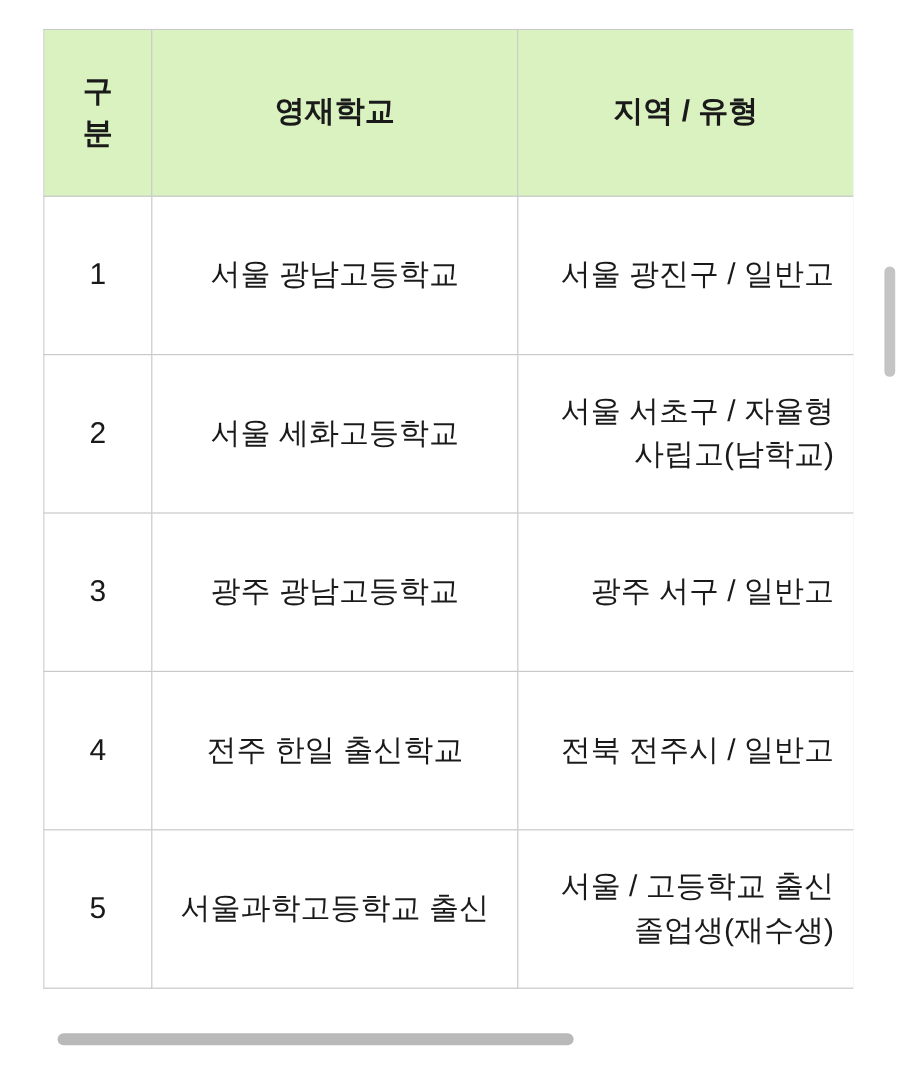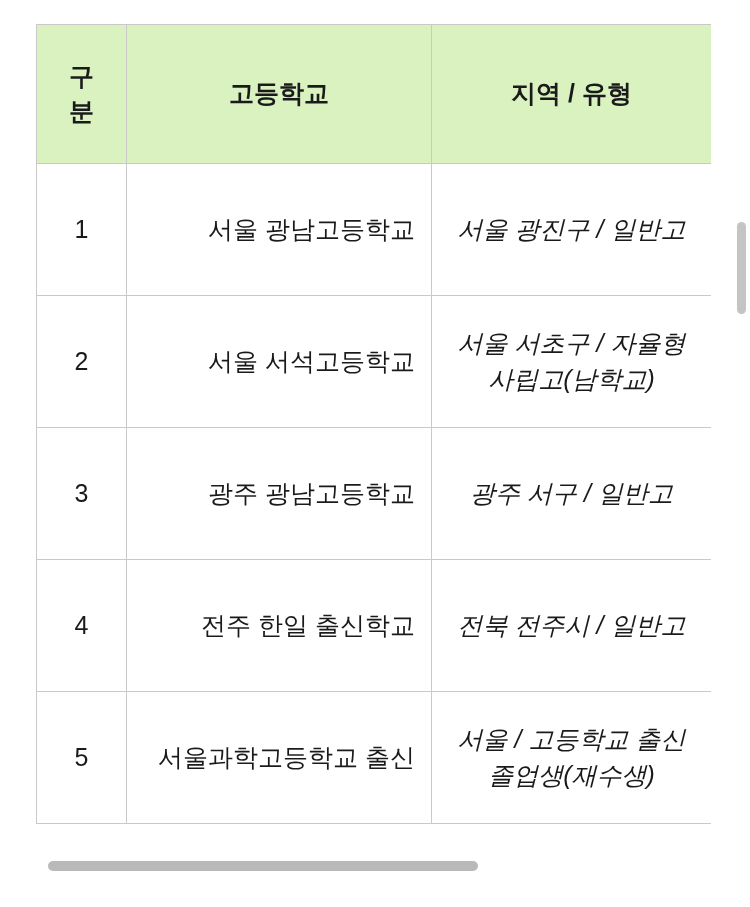--- a/index.html
+++ b/index.html
@@ -125,7 +125,7 @@
       <thead>
         <tr>
           <th class="head-num">구<br>분</th>
-          <th>고등학교</th>
+          <th>영재학교</th>
           <th>지역 / 유형</th>
         </tr>
       </thead>

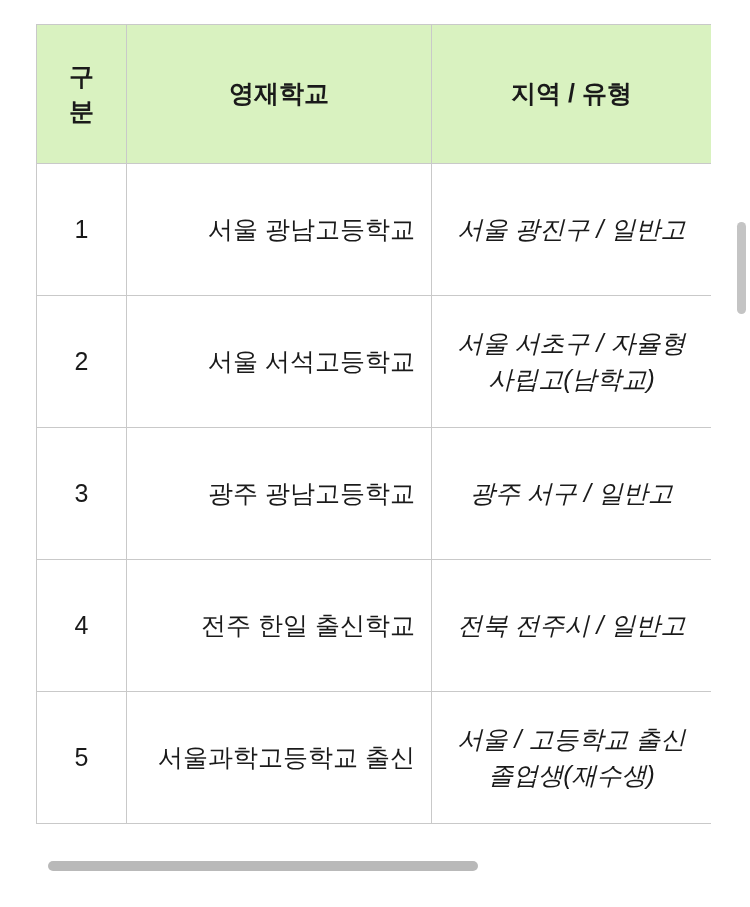--- a/index.html
+++ b/index.html
@@ -63,7 +63,7 @@
     padding-right: 6px;
   }
   td.col-school {
-    text-align: right;
+    text-align: center;
     font-size: 25px;
   }
   td.col-region {

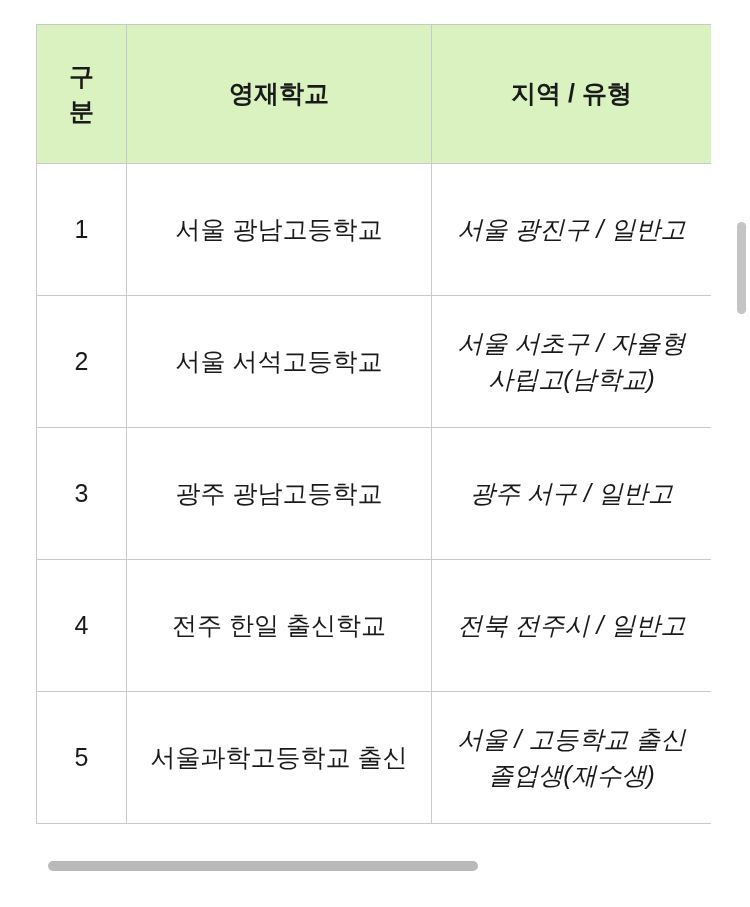--- a/index.html
+++ b/index.html
@@ -67,9 +67,8 @@
     font-size: 25px;
   }
   td.col-region {
-    text-align: center;
+    text-align: right;
     font-size: 25px;
-    font-style: italic;
   }
   tbody tr { height: 132px; }
 

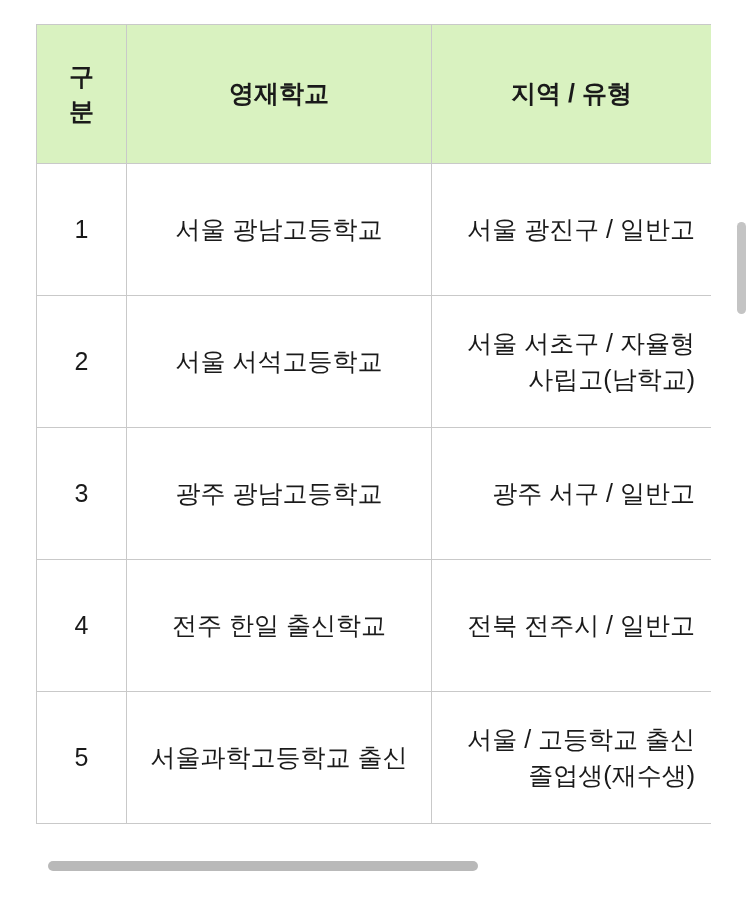--- a/index.html
+++ b/index.html
@@ -136,7 +136,7 @@
         </tr>
         <tr>
           <td class="col-num">2</td>
-          <td class="col-school">서울 서석고등학교</td>
+          <td class="col-school">서울 세화고등학교</td>
           <td class="col-region">서울 서초구 / 자율형 사립고(남학교)</td>
         </tr>
         <tr>

